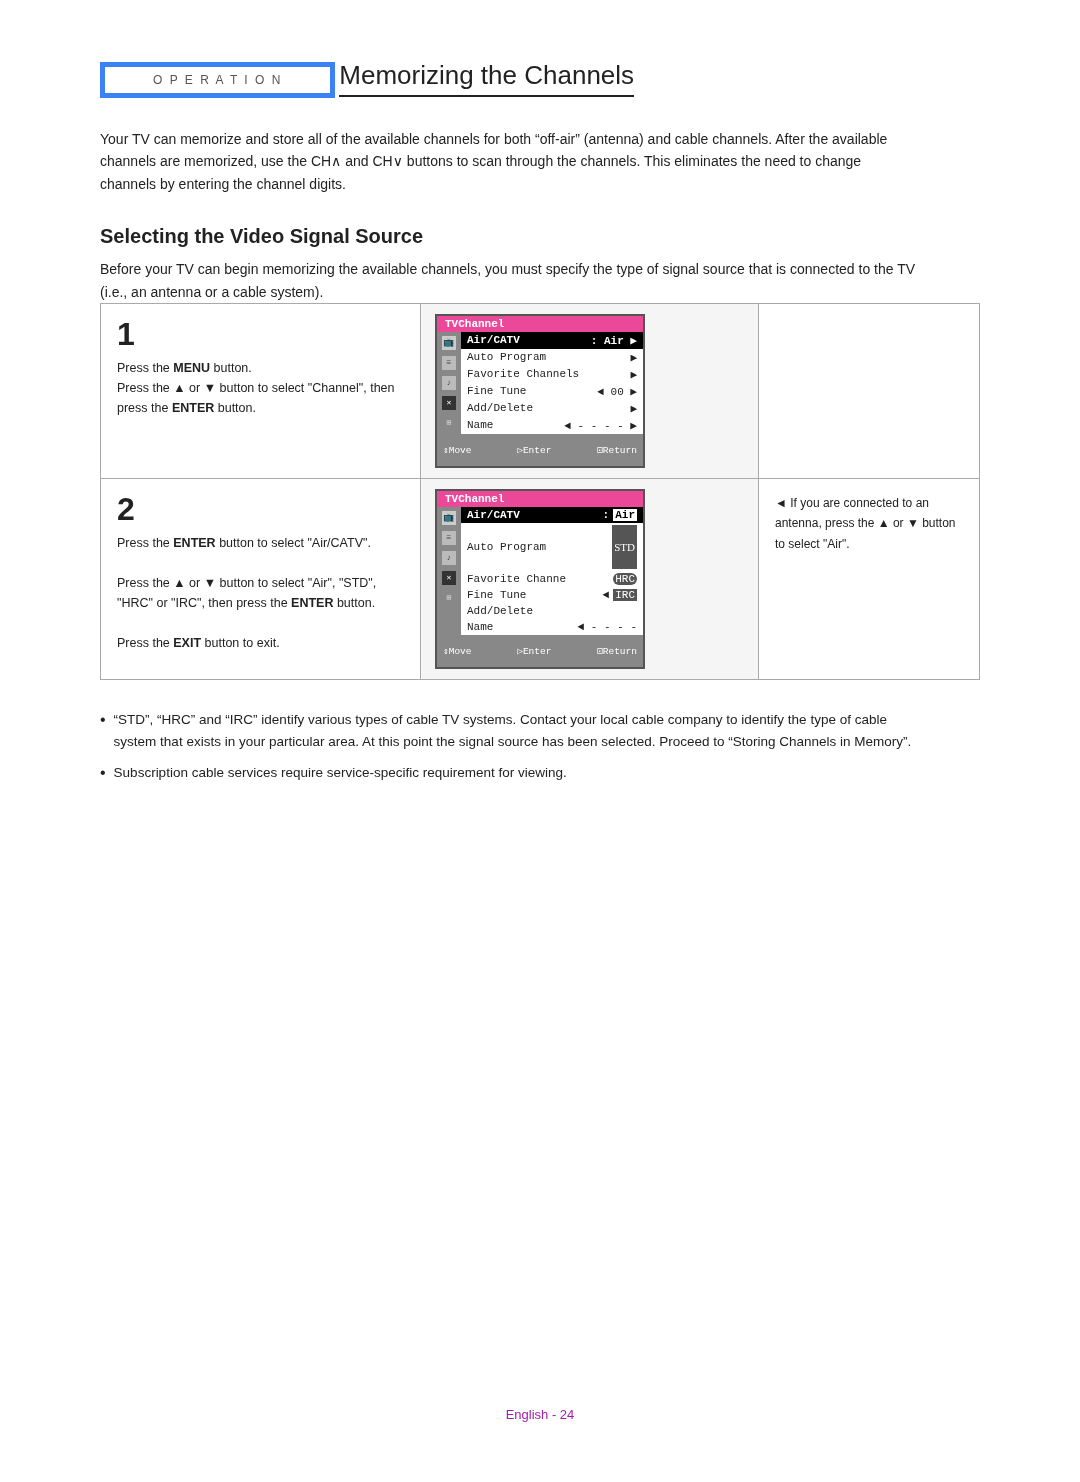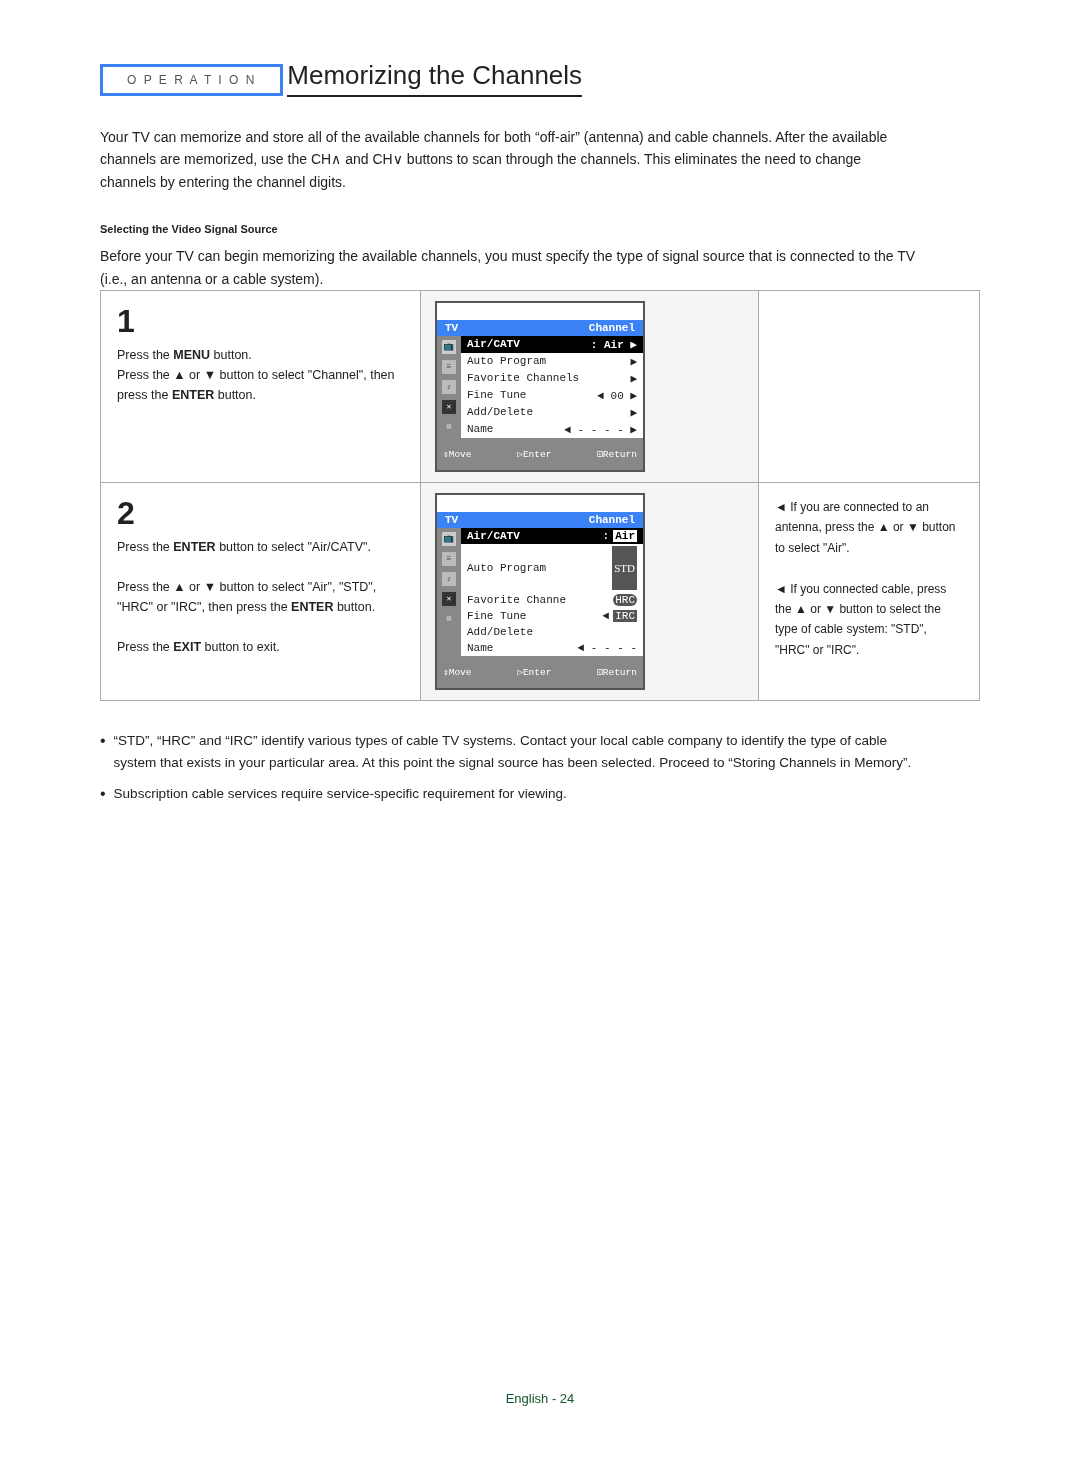--- a/index.html
+++ b/index.html
@@ -15,9 +15,9 @@
 
     
     .operation-box {
-      border: 3px solid #3b82f6;
+      border: 5px solid #3b82f6;
       display: inline-block;
-      padding: 6px 24px;
+      padding: 6px 48px;
       margin-bottom: 30px;
       letter-spacing: 2px;
       font-size: 12px;

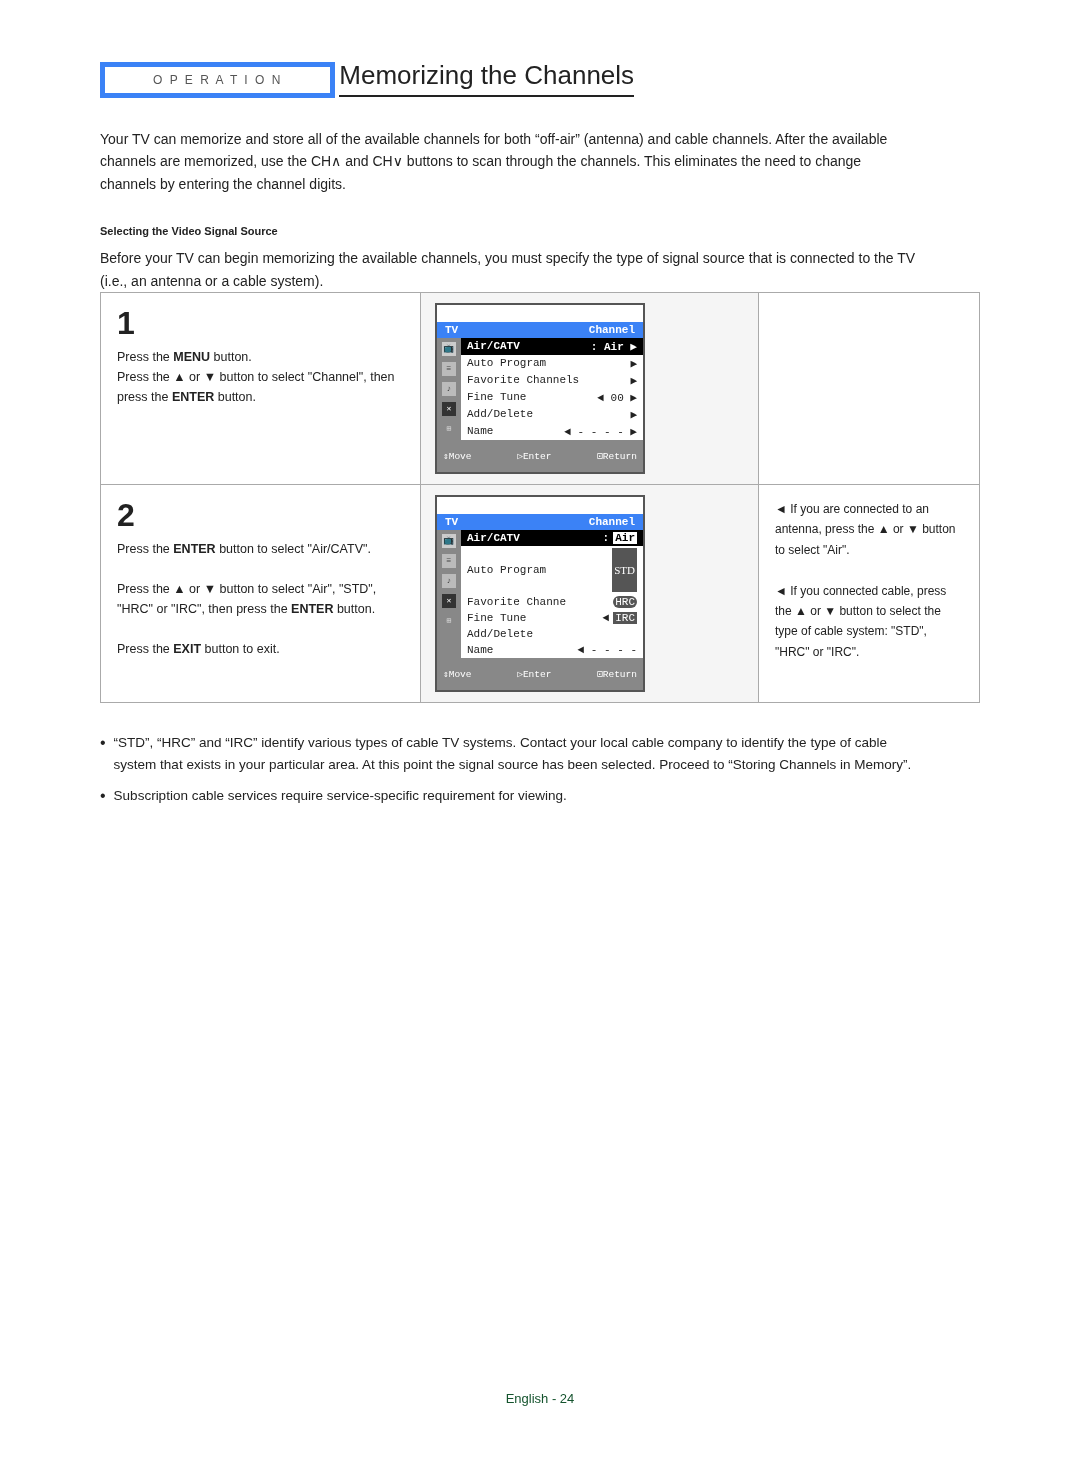--- a/index.html
+++ b/index.html
@@ -42,7 +42,7 @@
     }
 
     .section-heading {
-      font-size: 11px;
+      font-size: 20px;
       font-weight: bold;
       margin-bottom: 10px;
     }

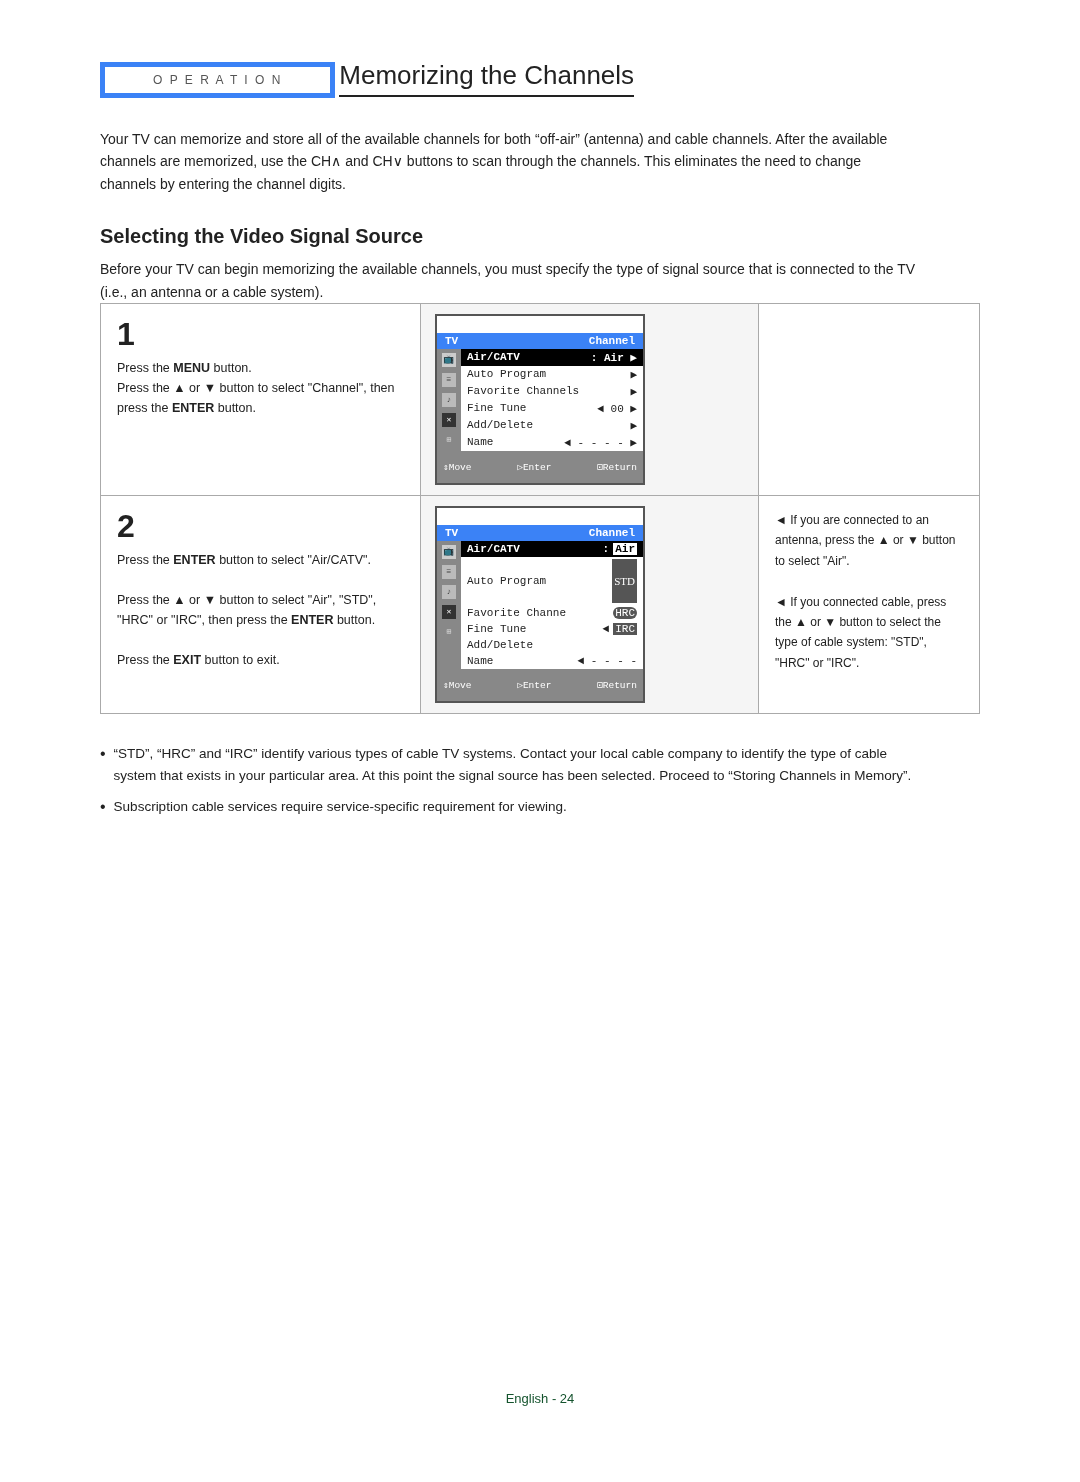--- a/index.html
+++ b/index.html
@@ -116,13 +116,11 @@
 
     .tv-menu-header {
       display: flex;
-      justify-content: space-between;
-      background: #3b82f6;
+      background: #ec4899;
       color: #fff;
       padding: 2px 8px;
       font-weight: bold;
       font-size: 11px;
-      margin-top: 17px;
     }
 
     .tv-menu-body {

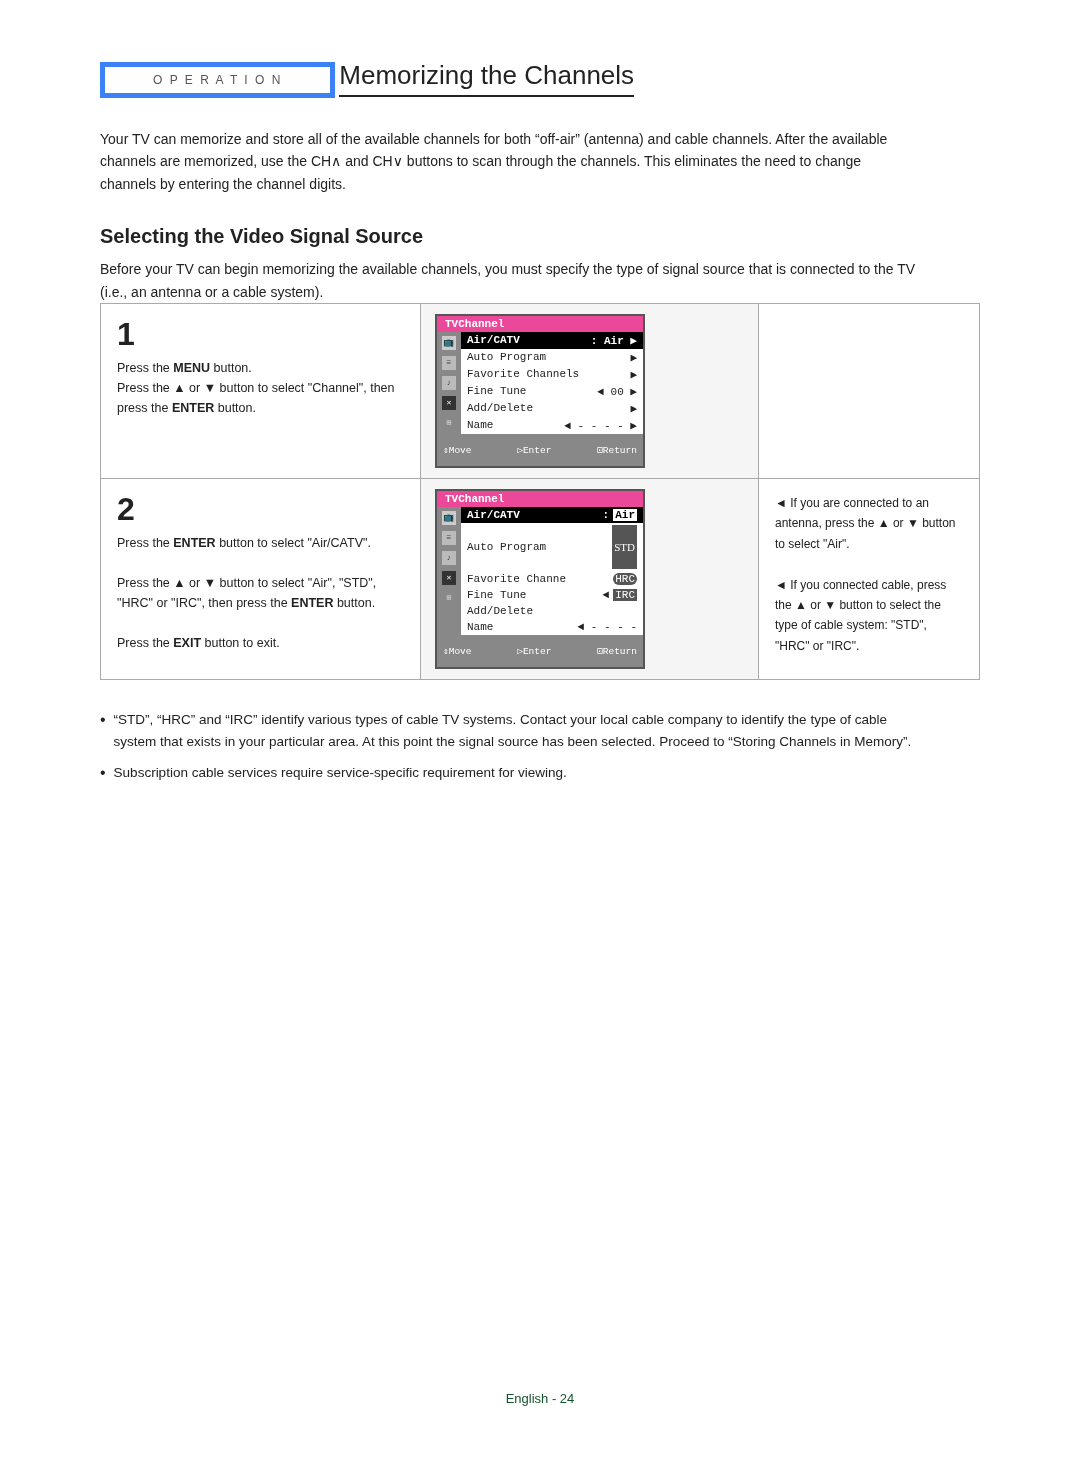--- a/index.html
+++ b/index.html
@@ -375,7 +375,6 @@
     <div class="step-right right-hint">
       <p>◄ If you are connected to an antenna, press the ▲ or ▼ button to select "Air".</p>
       <br>
-      <p>◄ If you connected cable, press the ▲ or ▼ button to select the type of cable system: "STD", "HRC" or "IRC".</p>
     </div>
   </div>
 

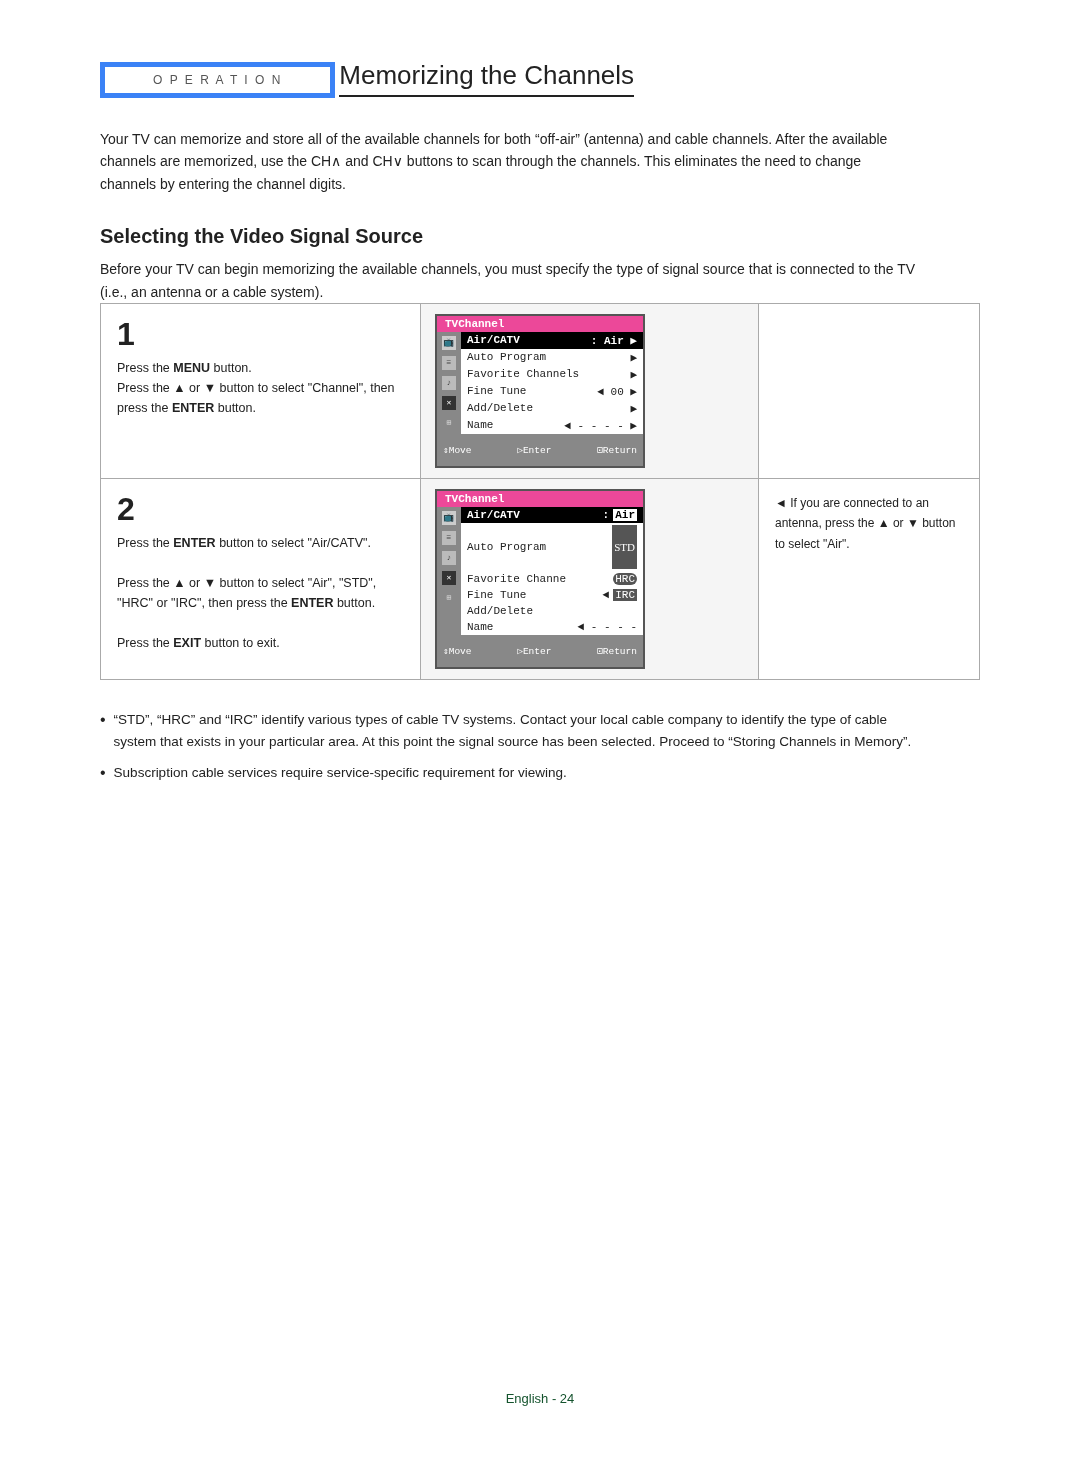--- a/index.html
+++ b/index.html
@@ -223,12 +223,12 @@
     
     .page-footer {
       position: absolute;
-      bottom: 76px;
+      bottom: 60px;
       left: 0;
       width: 100%;
       text-align: center;
       font-size: 13px;
-      color: #14532d;
+      color: #a21caf;
       margin-top: 20px;
     }
   </style>

